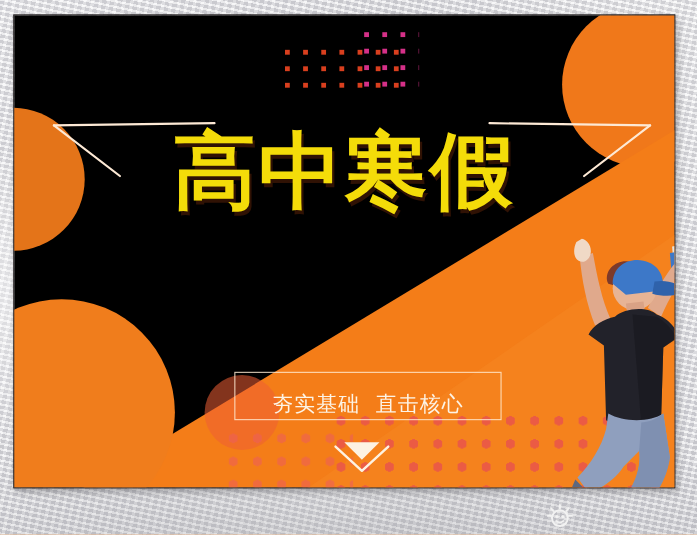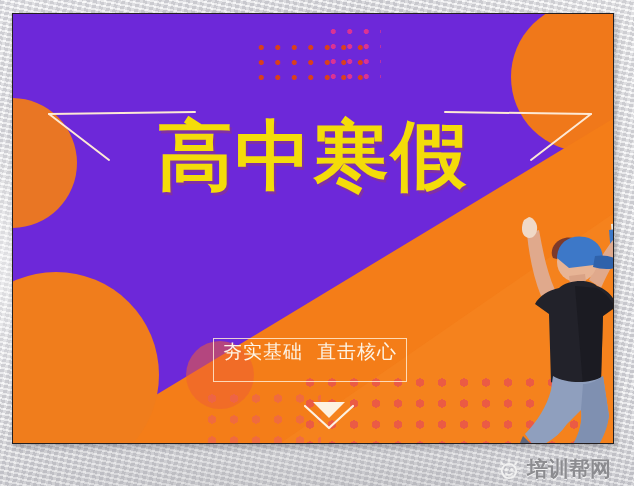--- a/index.html
+++ b/index.html
@@ -33,7 +33,7 @@
   }
   .poster{
     position:absolute;inset:0;overflow:hidden;
-    background:#6d28d9;
+    background:#000000;
     text-decoration:underline;
   }
 

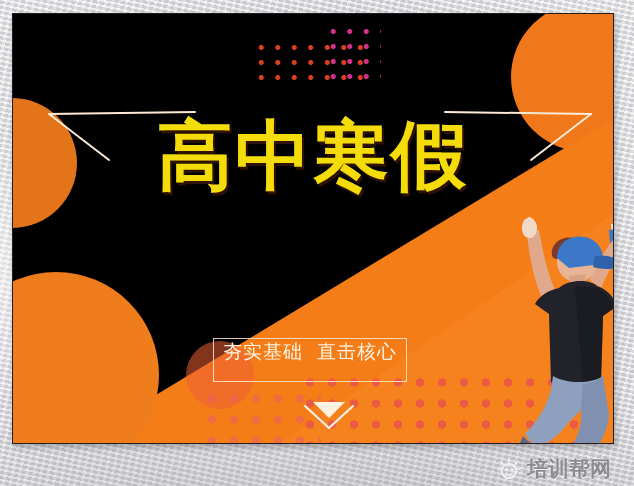--- a/index.html
+++ b/index.html
@@ -117,10 +117,10 @@
 
   
   .sub-box{
-    position:absolute;left:200px;top:324px;width:194px;height:44px;
+    position:absolute;left:200px;top:324px;width:243px;height:44px;
     border:1.3px solid rgba(255,235,210,.85);
     box-sizing:border-box;
-    display:flex;align-items:flex-start;justify-content:center;
+    display:flex;align-items:flex-end;justify-content:center;
   }
   .sub-text{
     font-family:"DejaVu Sans","Liberation Sans",sans-serif;

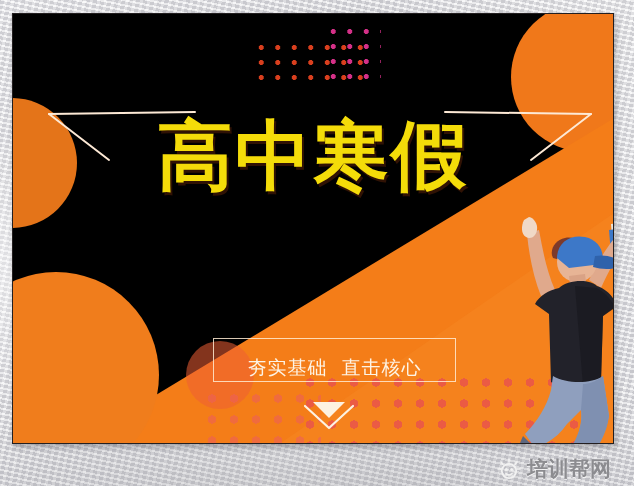--- a/index.html
+++ b/index.html
@@ -248,7 +248,6 @@
         <path d="M9 15.6 C10.4 17.4 13.6 17.4 15 15.6" fill="none" stroke="#f2f2f2" stroke-width="1.6" stroke-linecap="round"></path>
       </svg>
     </span>
-    <span class="wm-text">培训帮网</span>
   </div>
 
 </div>

